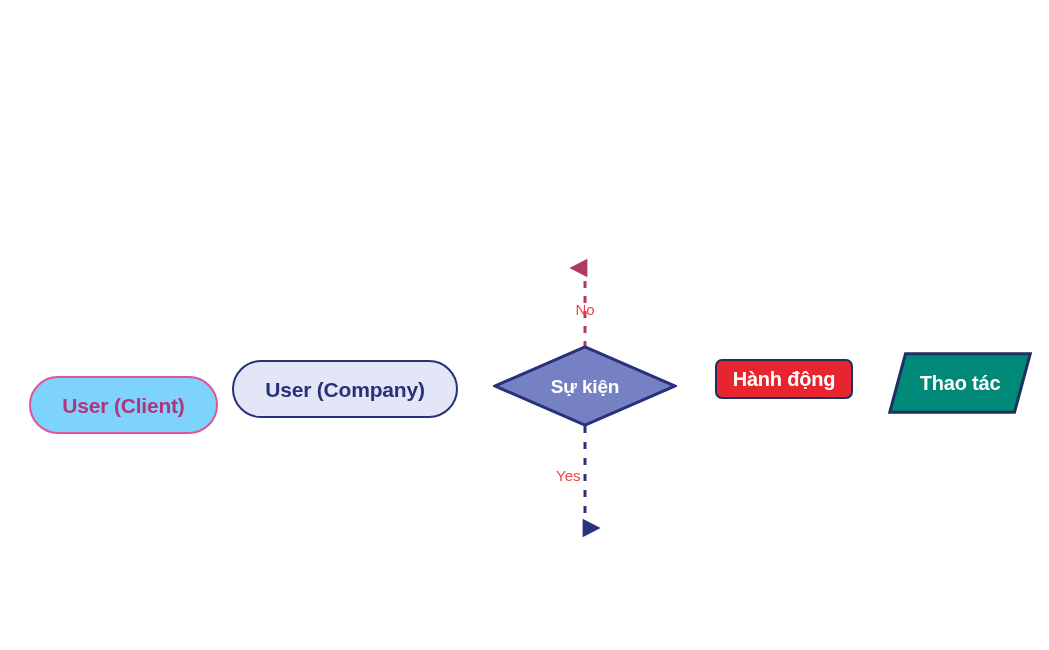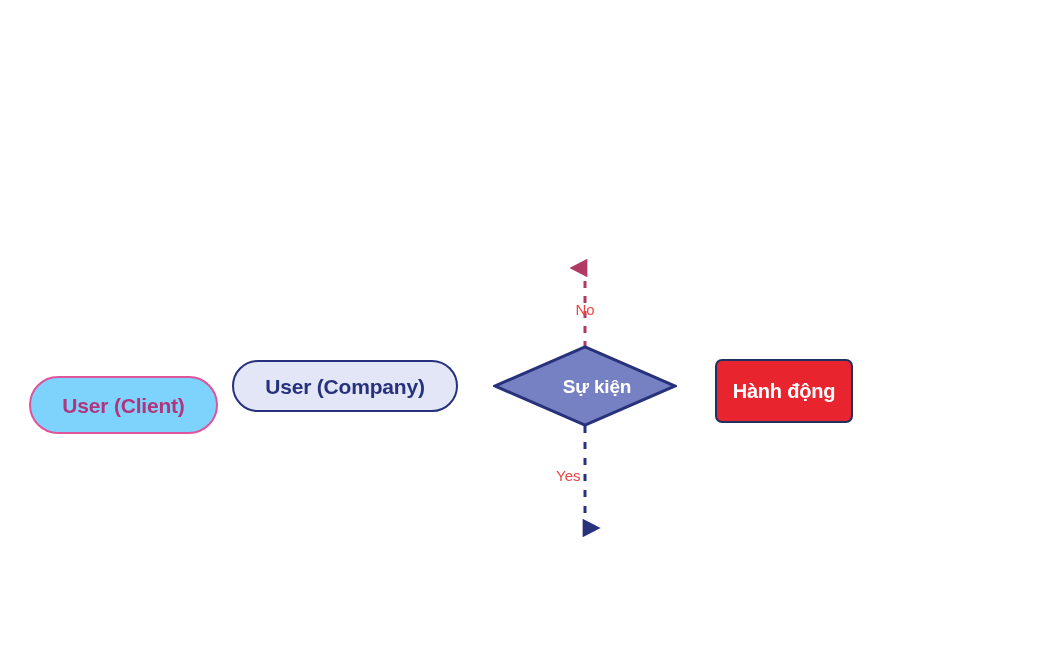--- a/index.html
+++ b/index.html
@@ -59,7 +59,7 @@
     left: 232px;
     top: 360px;
     width: 226px;
-    height: 52px;
+    height: 58px;
     box-sizing: border-box;
     background: #e2e6f7;
     border: 2.5px solid #27317c;

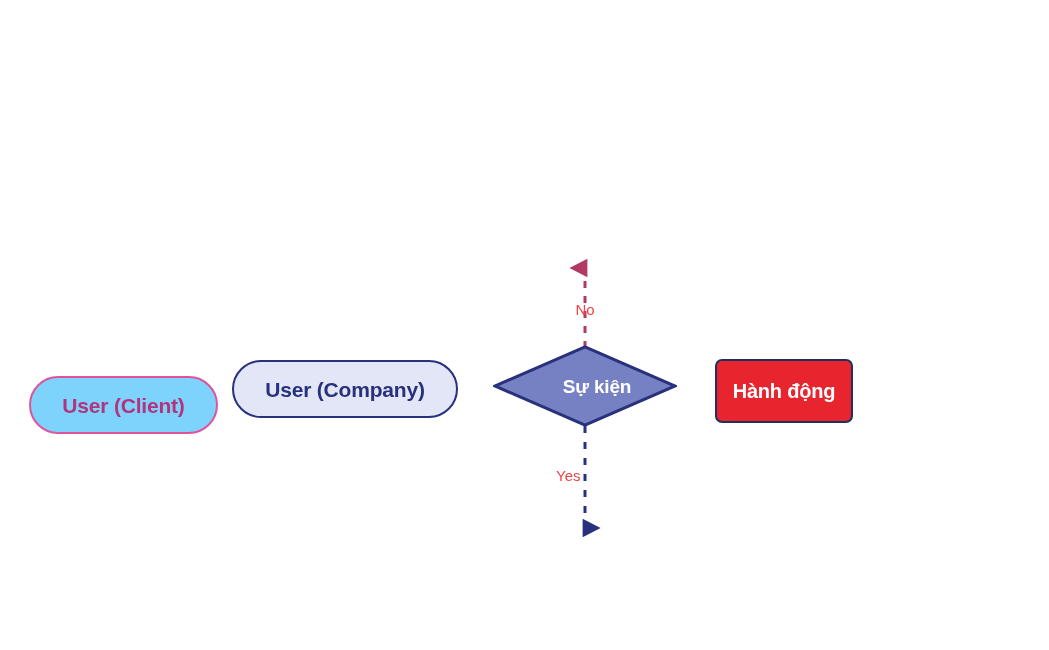--- a/index.html
+++ b/index.html
@@ -90,7 +90,7 @@
   }
   #node-event .node-label {
     position: absolute;
-    left: 12px;
+    left: 0;
     top: 0;
     width: 184px;
     height: 82px;

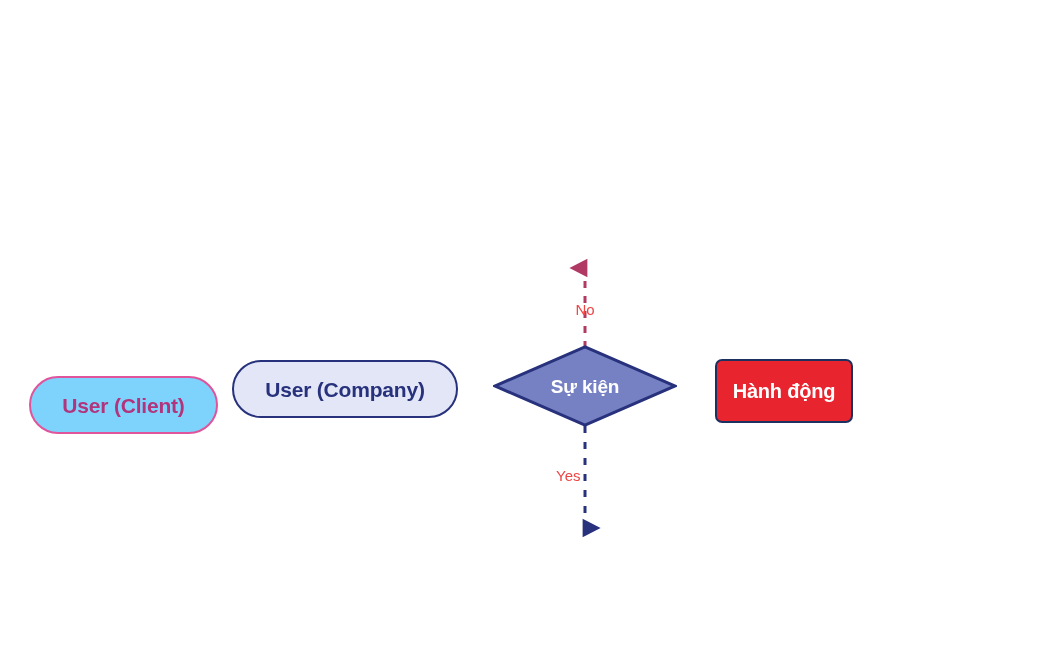--- a/index.html
+++ b/index.html
@@ -107,7 +107,7 @@
     left: 715px;
     top: 359px;
     width: 138px;
-    height: 64px;
+    height: 40px;
     box-sizing: border-box;
     background: #e8252f;
     border: 2.5px solid #1d3160;

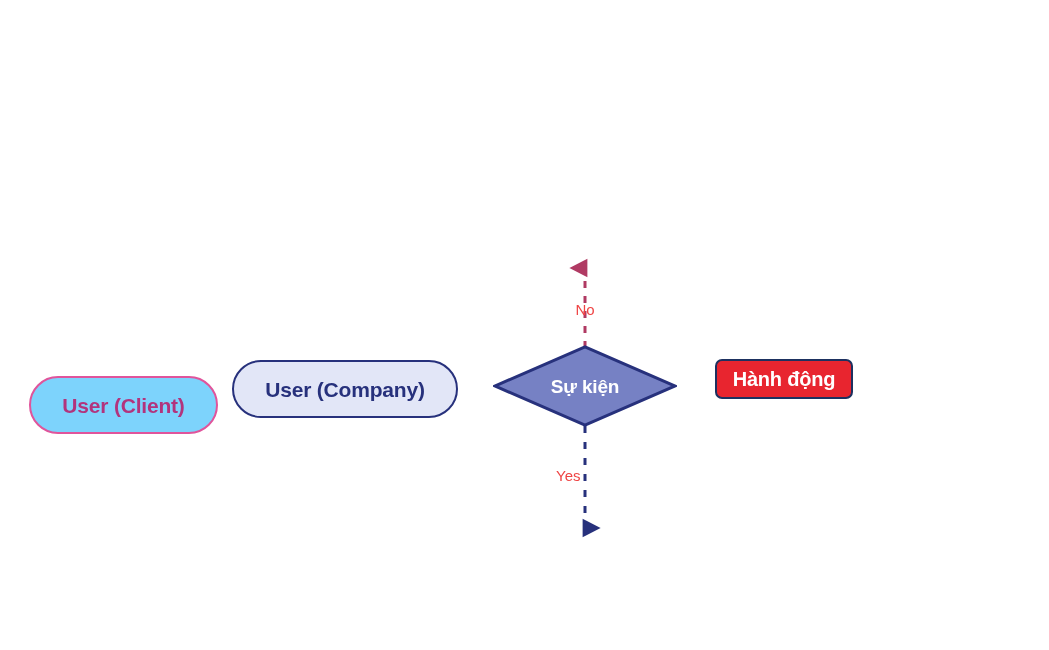--- a/index.html
+++ b/index.html
@@ -231,6 +231,12 @@
     <span class="node-label">Hành động</span>
   </div>
 
+  <div id="node-operation">
+    <svg class="para-shape" viewBox="0 0 144 62" preserveAspectRatio="none">
+      <polygon points="17.5,1.8 142.2,1.8 126.5,60.2 1.8,60.2" fill="#008878" stroke="#1d3160" stroke-width="3" stroke-linejoin="miter"></polygon>
+    </svg>
+    <span class="node-label">Thao tác</span>
+  </div>
 
 </div>
 

